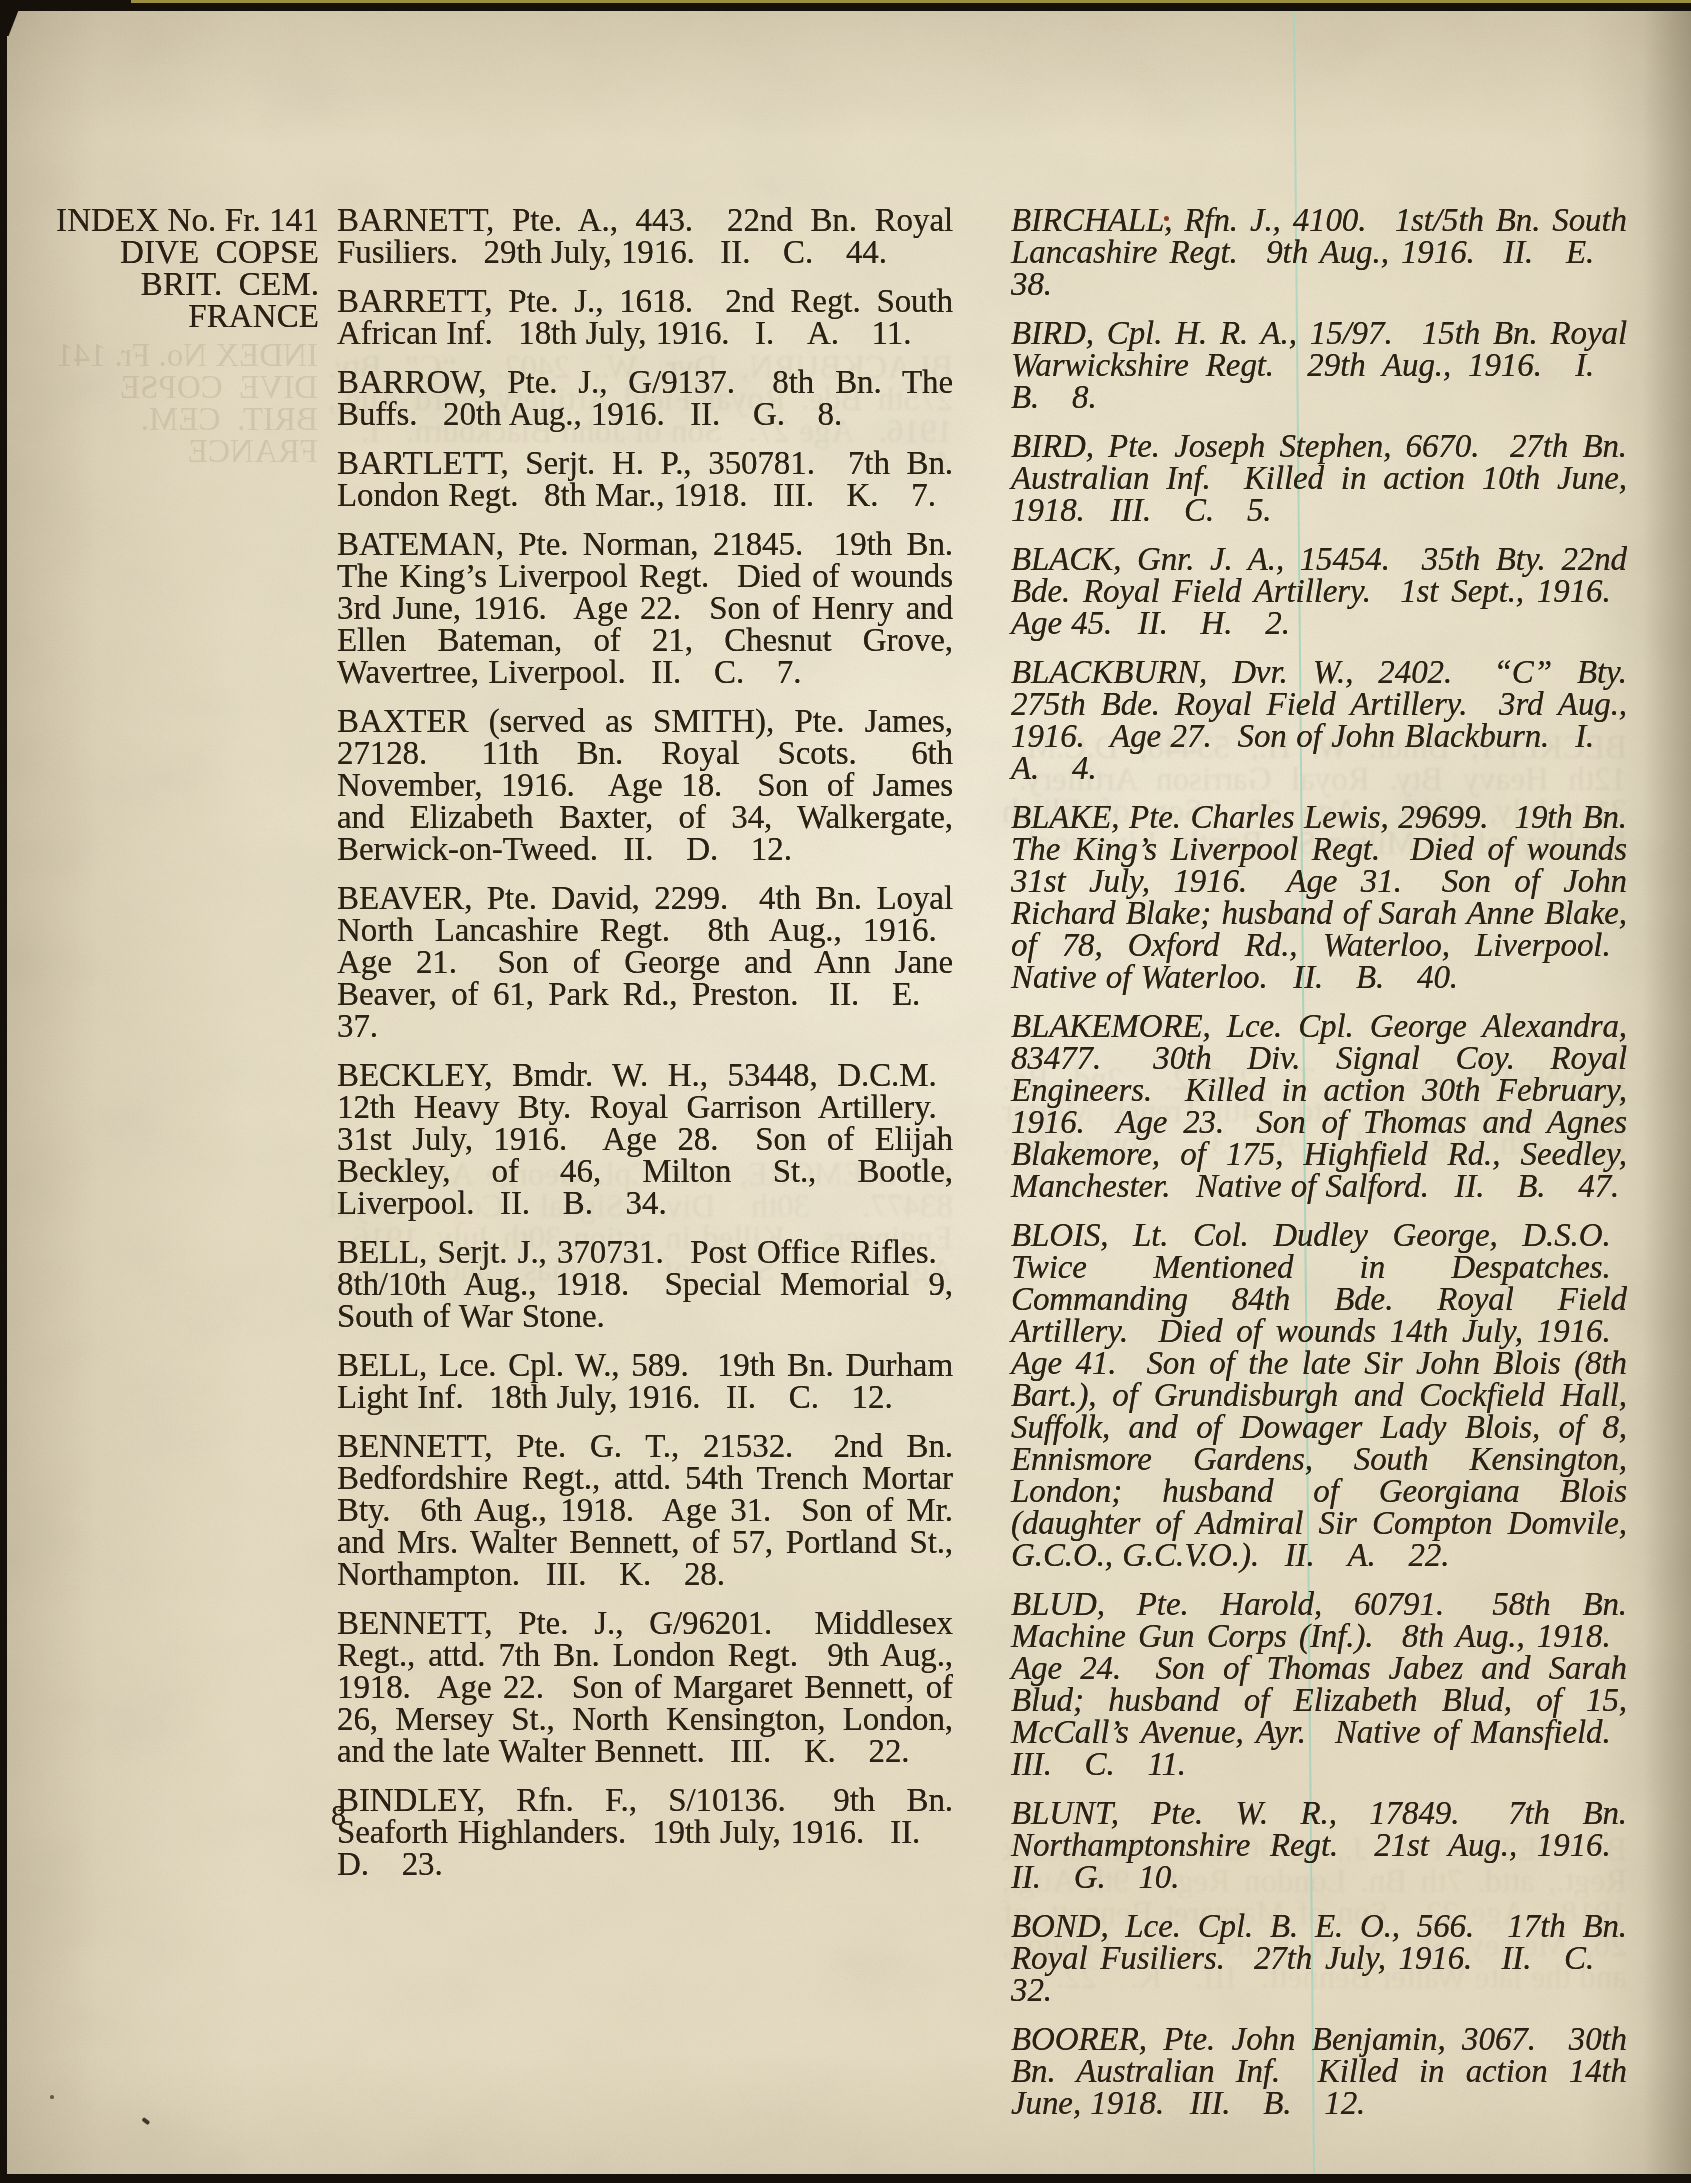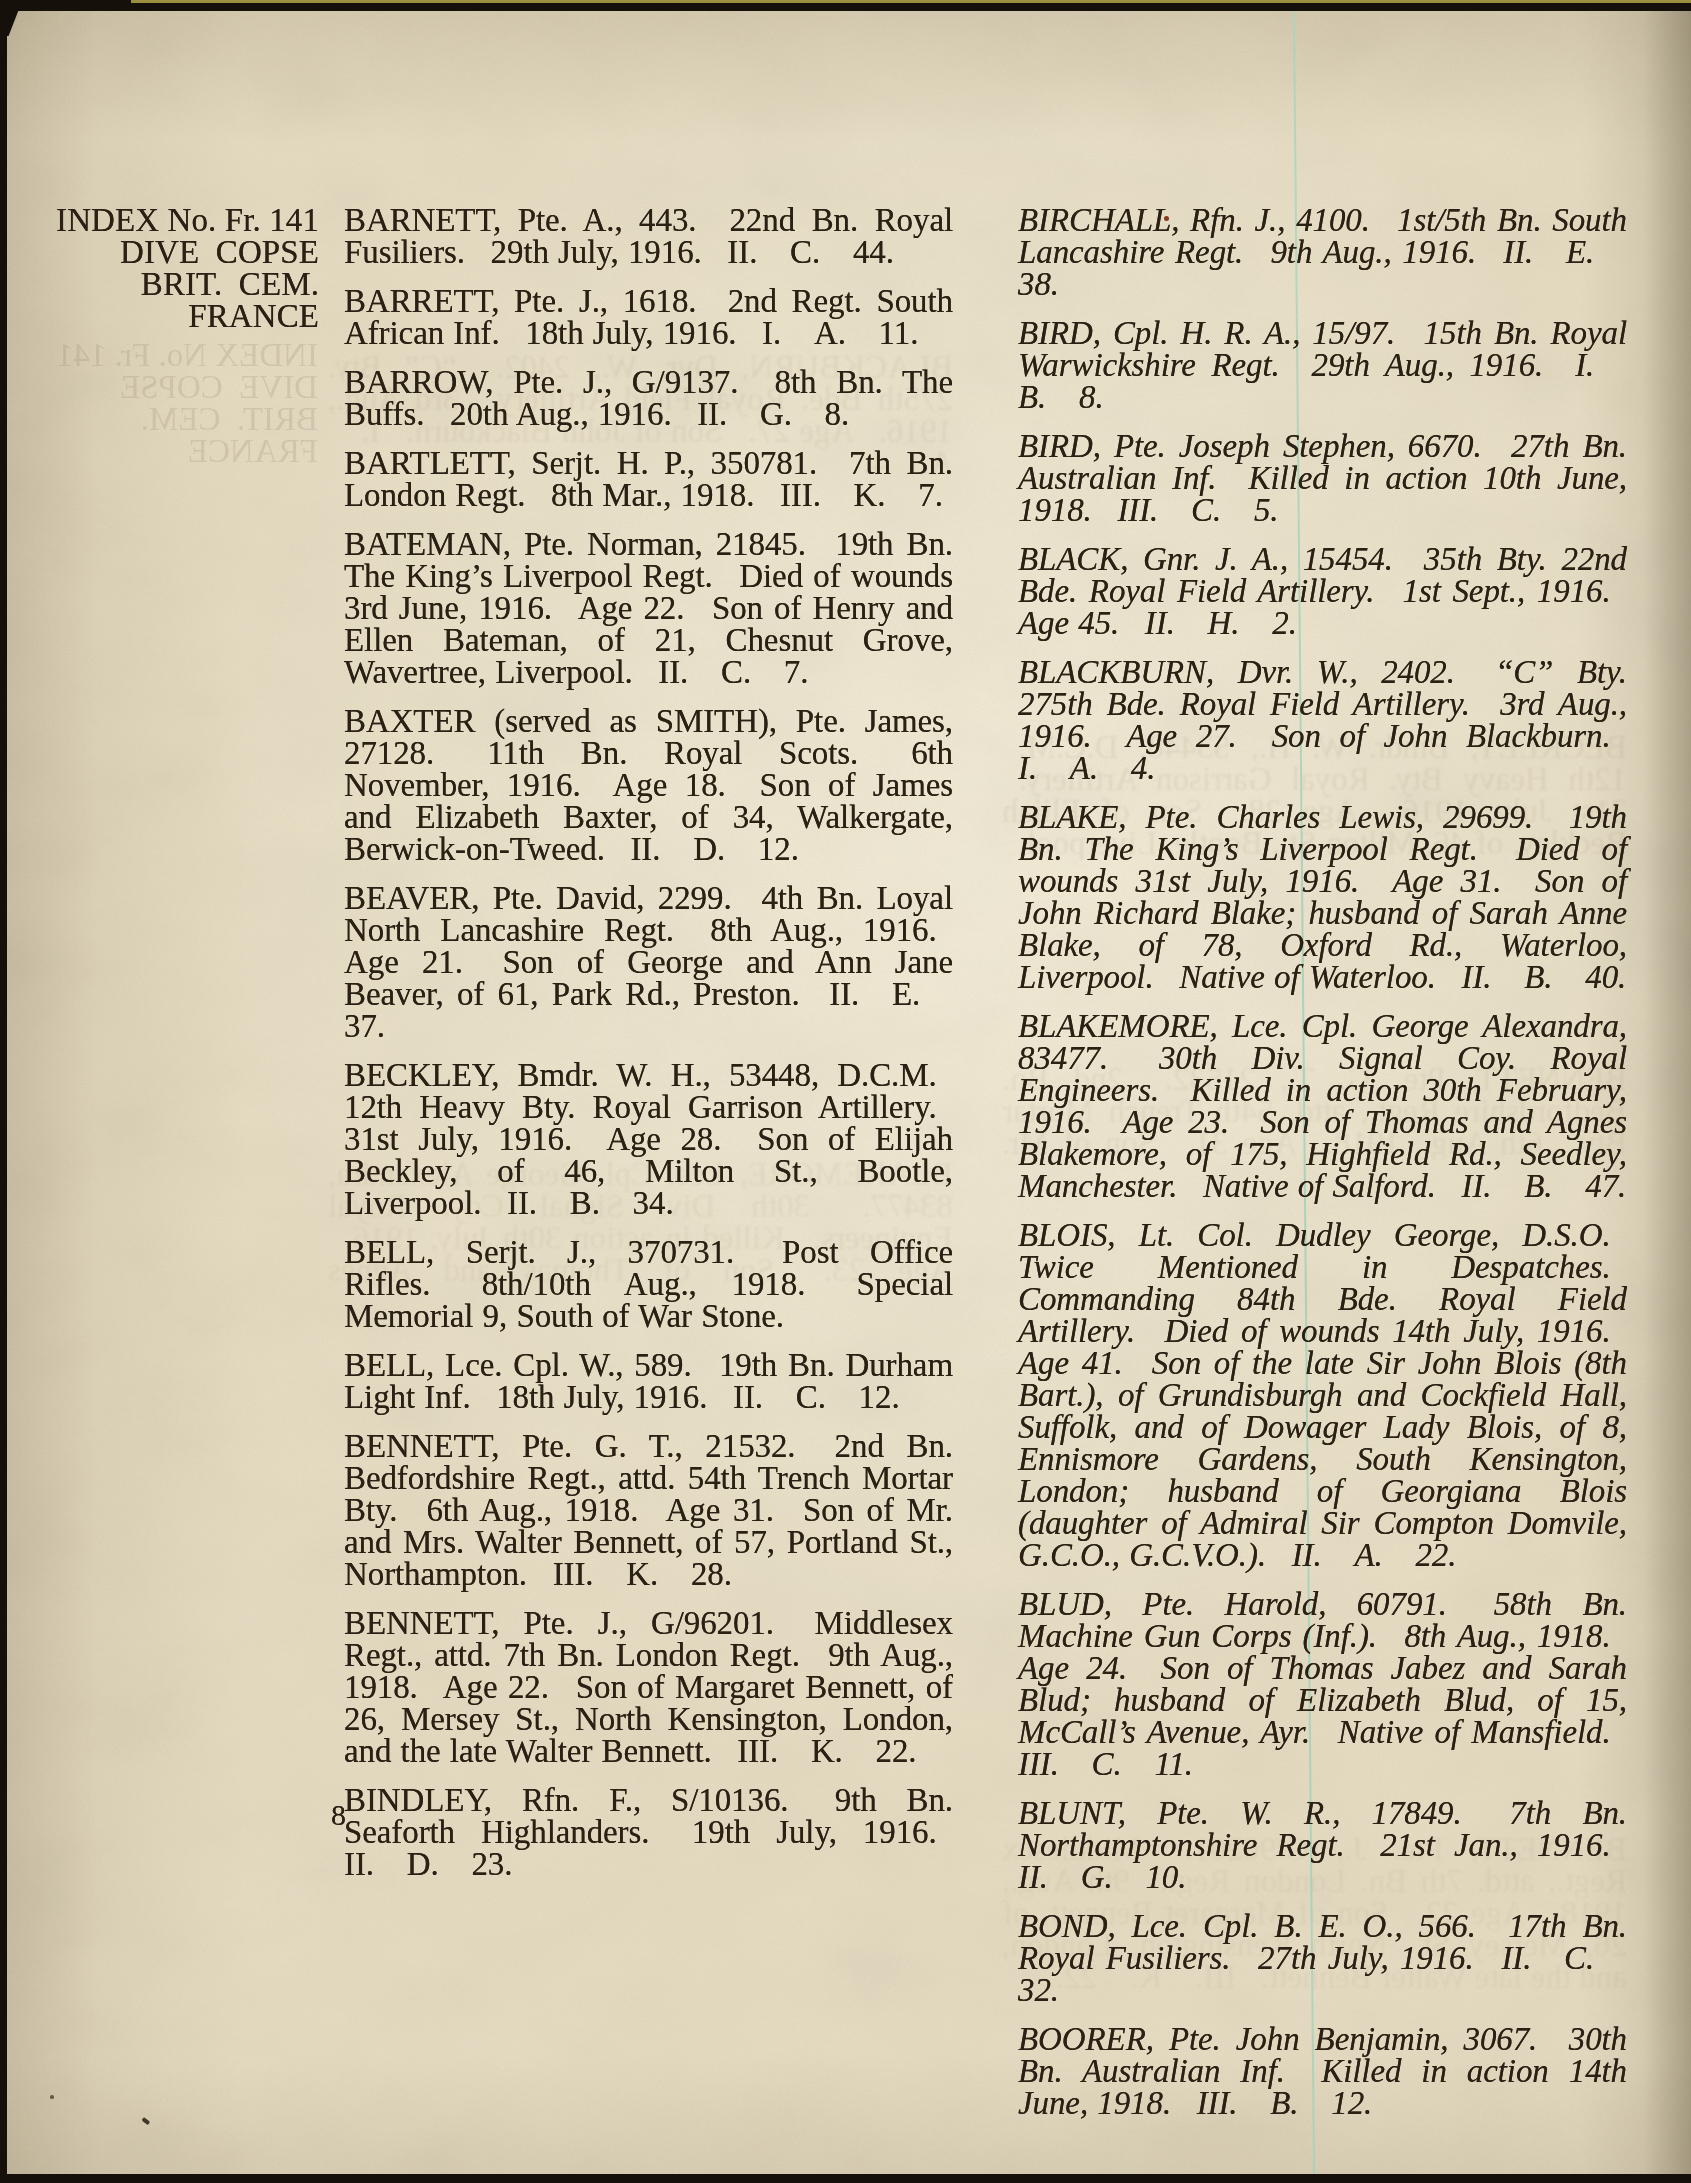--- a/index.html
+++ b/index.html
@@ -22,7 +22,7 @@
   .col-left{left:328px; top:204px;}
   .col-right{left:1002px; top:204px;font-style:italic;}
   .entry{
-    font-size:33px; line-height:32px; margin:0 0 17px 16px;
+    font-size:33px; line-height:32px; margin:0 0 17px 9px;
     text-align:justify; text-align-last:left;
     letter-spacing:-0.1px; word-spacing:1.1px;
     text-shadow:0 0 0.4px rgba(43,33,20,0.85);

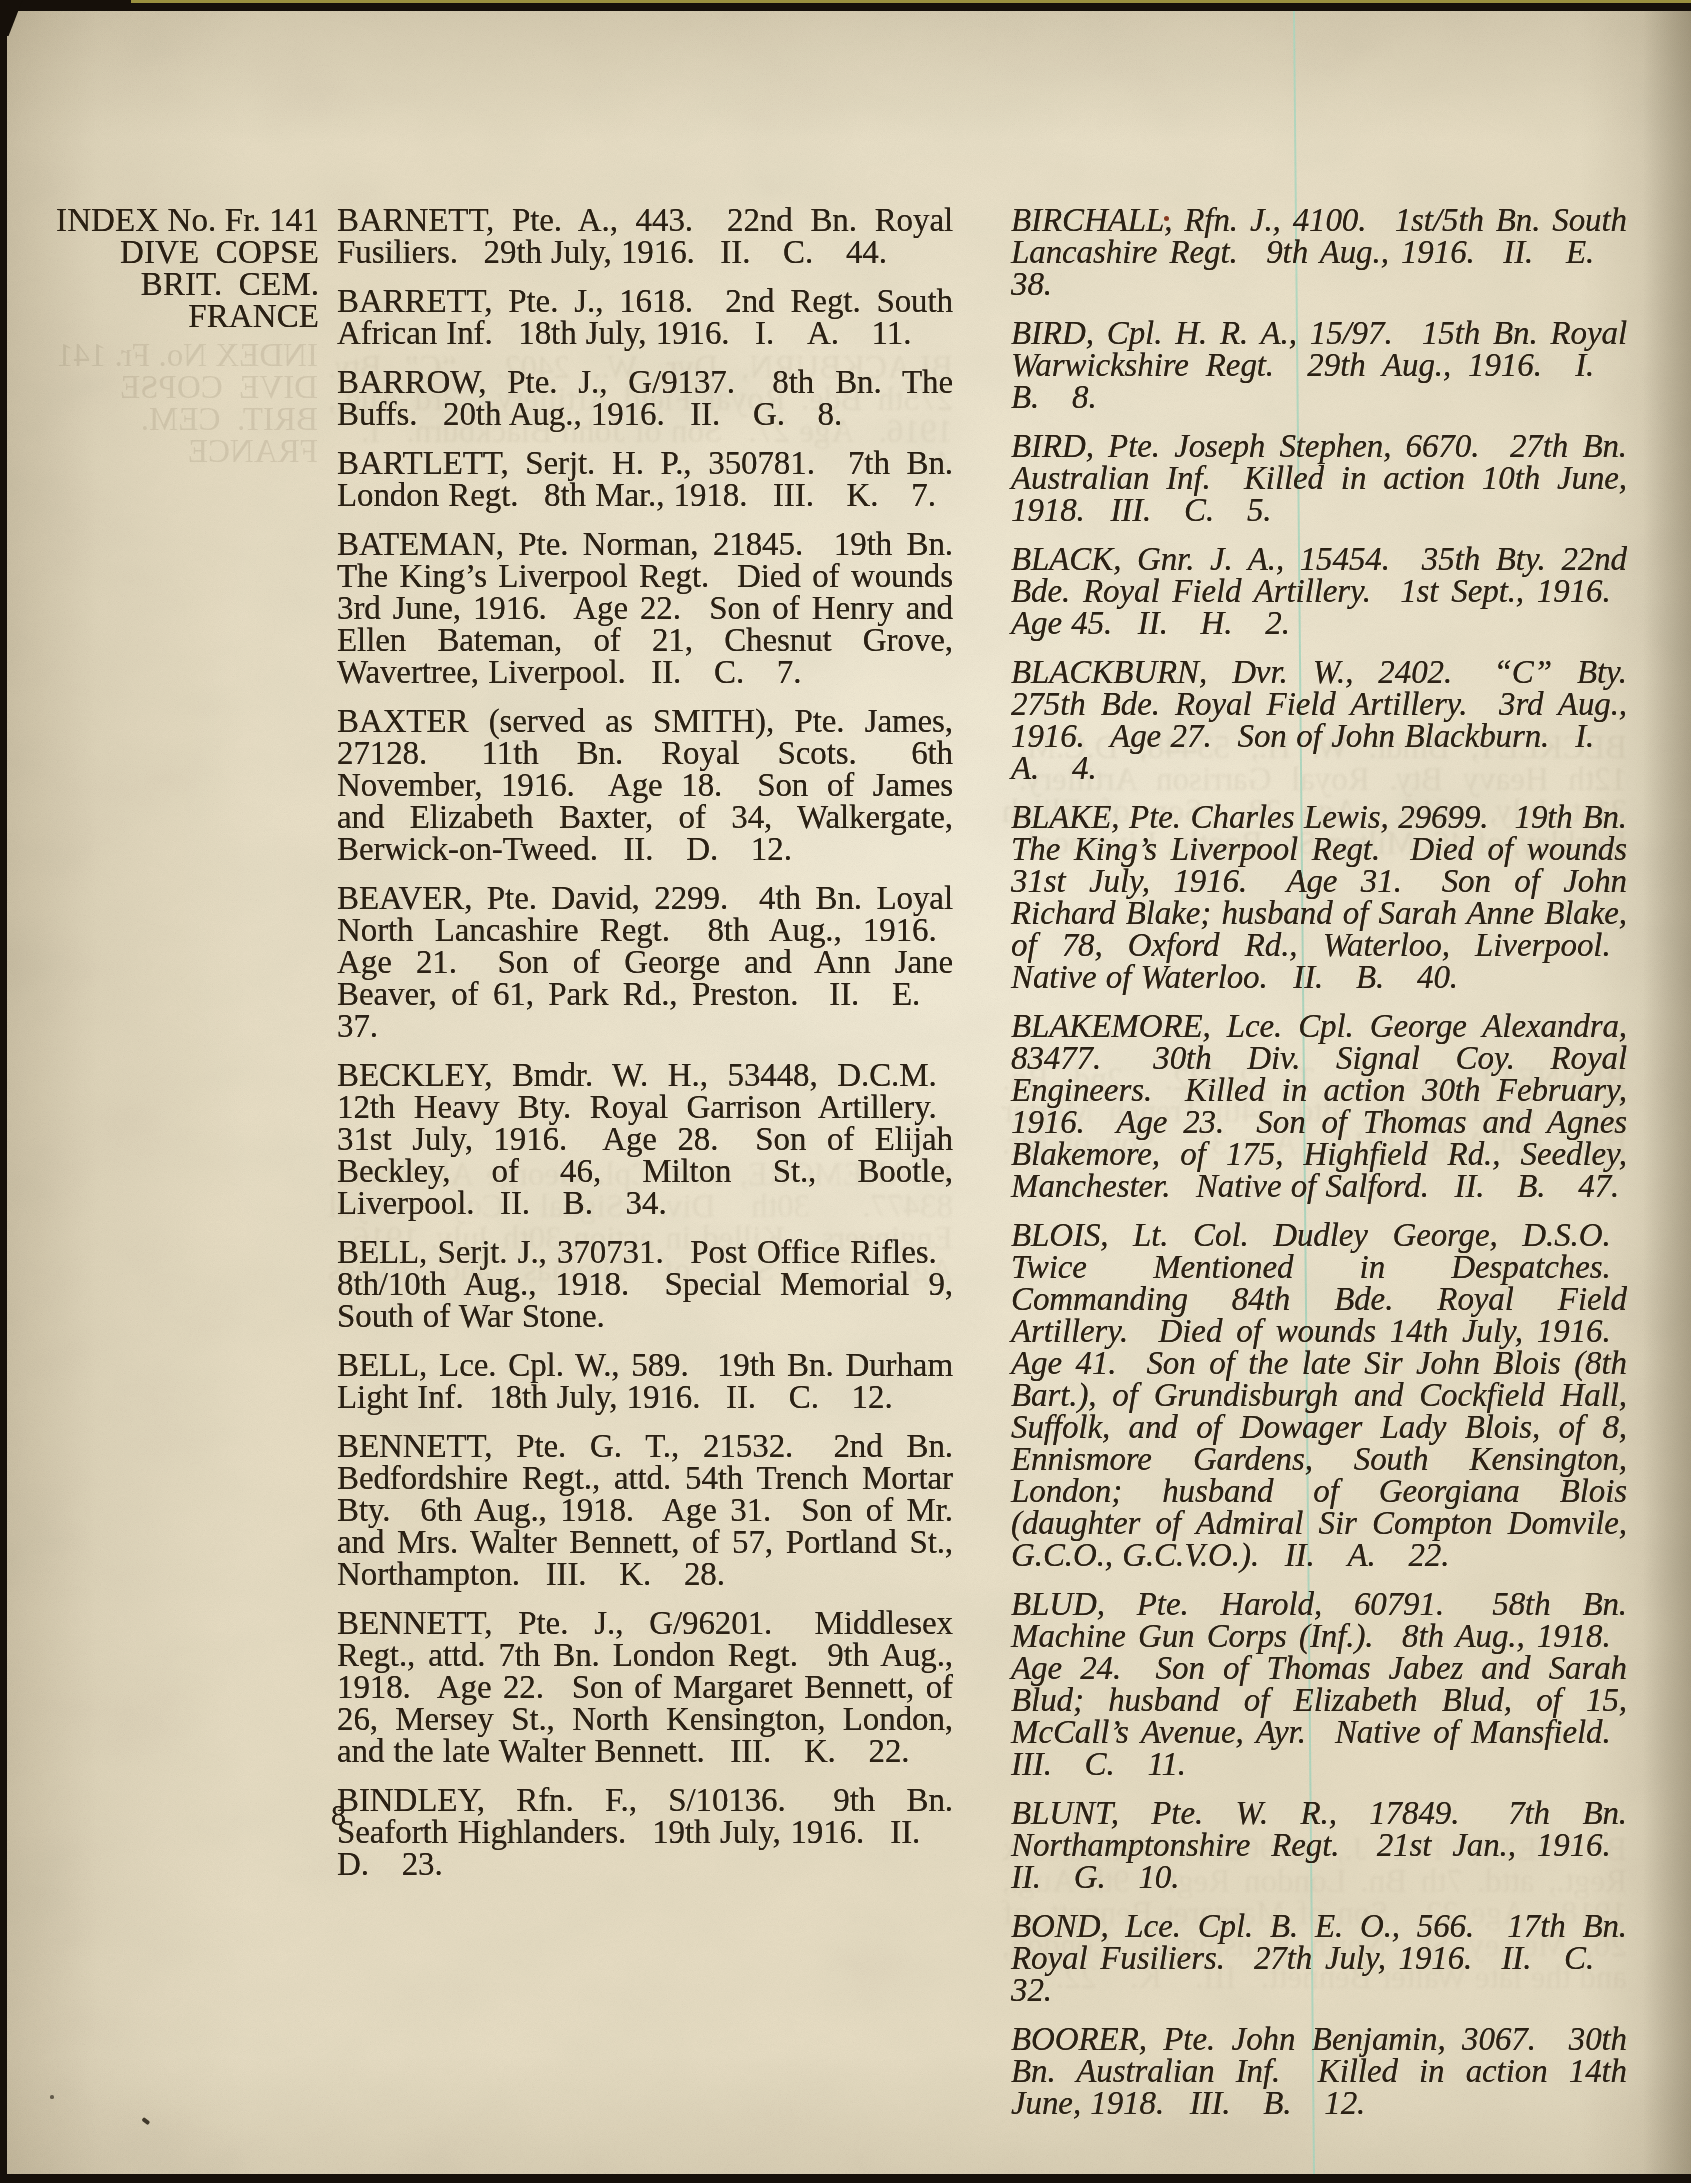--- a/index.html
+++ b/index.html
@@ -137,7 +137,7 @@
       <p class="entry">BLAKEMORE, Lce. Cpl. George Alexandra, 83477.  30th Div. Signal Coy. Royal Engineers.  Killed in action 30th February, 1916.  Age 23.  Son of Thomas and Agnes Blakemore, of 175, Highfield Rd., Seedley, Manchester.  Native of Salford.  II.  B.  47.</p>
       <p class="entry">BLOIS, Lt. Col. Dudley George, D.S.O.  Twice Mentioned in Despatches.  Commanding 84th Bde. Royal Field Artillery.  Died of wounds 14th July, 1916.  Age 41.  Son of the late Sir John Blois (8th Bart.), of Grundisburgh and Cockfield Hall, Suffolk, and of Dowager Lady Blois, of 8, Ennismore Gardens, South Kensington, London; husband of Georgiana Blois (daughter of Admiral Sir Compton Domvile, G.C.O., G.C.V.O.).  II.  A.  22.</p>
       <p class="entry">BLUD, Pte. Harold, 60791.  58th Bn. Machine Gun Corps (Inf.).  8th Aug., 1918.  Age 24.  Son of Thomas Jabez and Sarah Blud; husband of Elizabeth Blud, of 15, McCall’s Avenue, Ayr.  Native of Mansfield.  III.  C.  11.</p>
-      <p class="entry">BLUNT, Pte. W. R., 17849.  7th Bn. Northamptonshire Regt.  21st Jan., 1916.  II.  G.  10.</p>
+      <p class="entry">BLUNT, Pte. W. R., 17849.  7th Bn. Northamptonshire Regt.  21st Aug., 1916.  II.  G.  10.</p>
       <p class="entry">BOND, Lce. Cpl. B. E. O., 566.  17th Bn. Royal Fusiliers.  27th July, 1916.  II.  C.  32.</p>
       <p class="entry">BOORER, Pte. John Benjamin, 3067.  30th Bn. Australian Inf.  Killed in action 14th June, 1918.  III.  B.  12.</p>
     </div>

